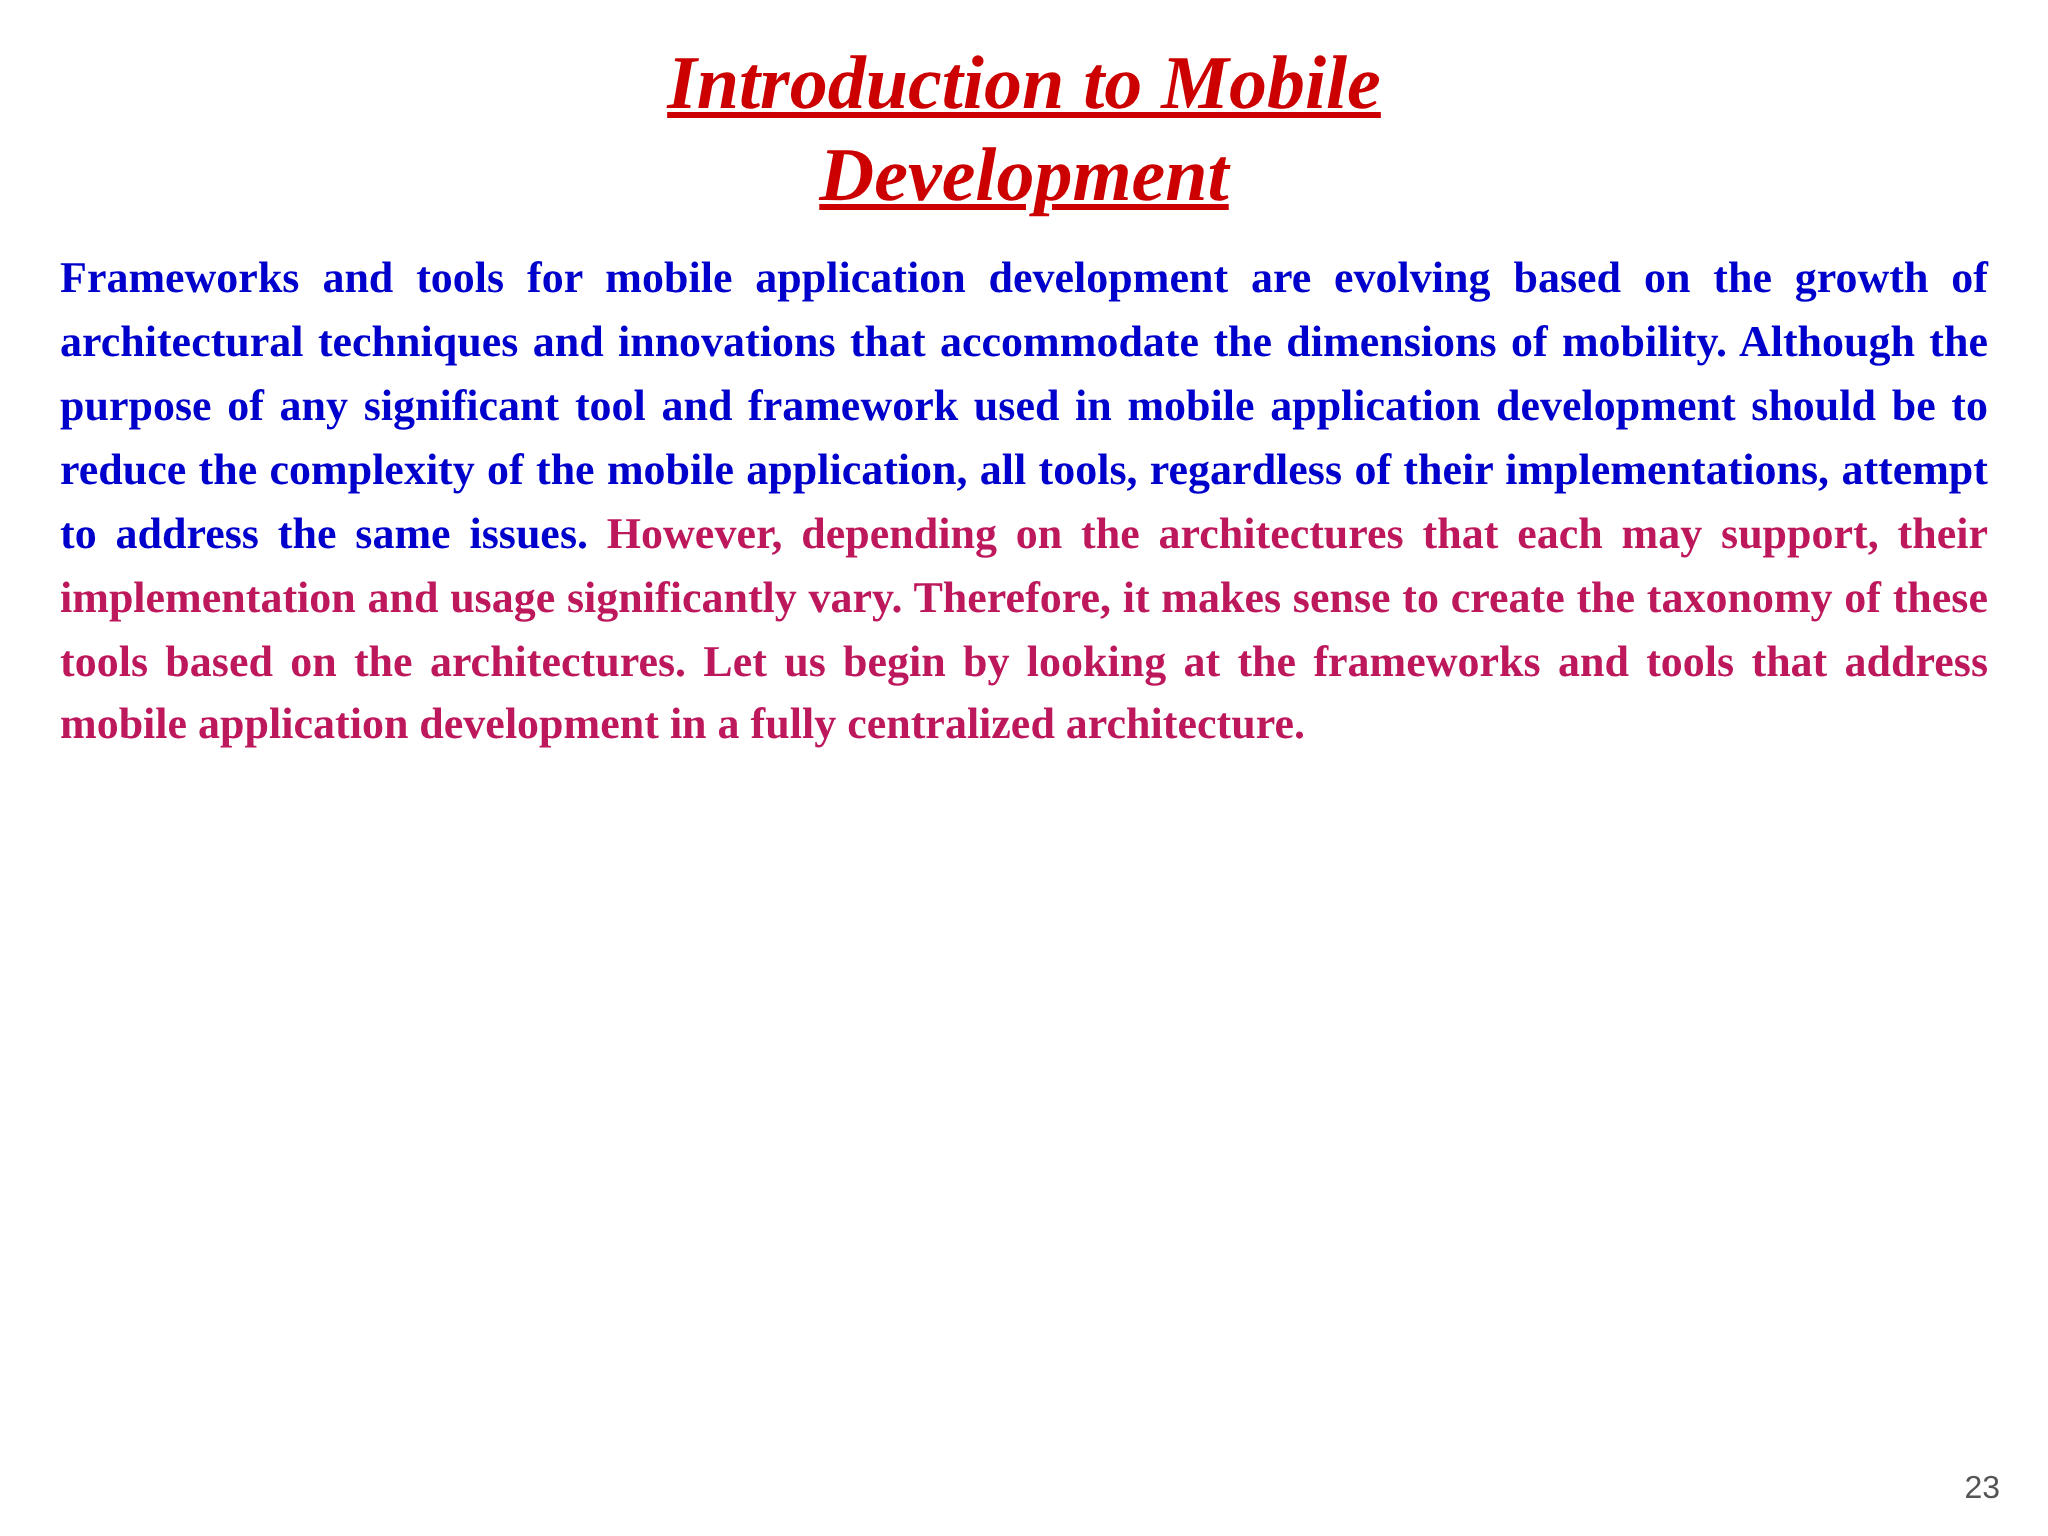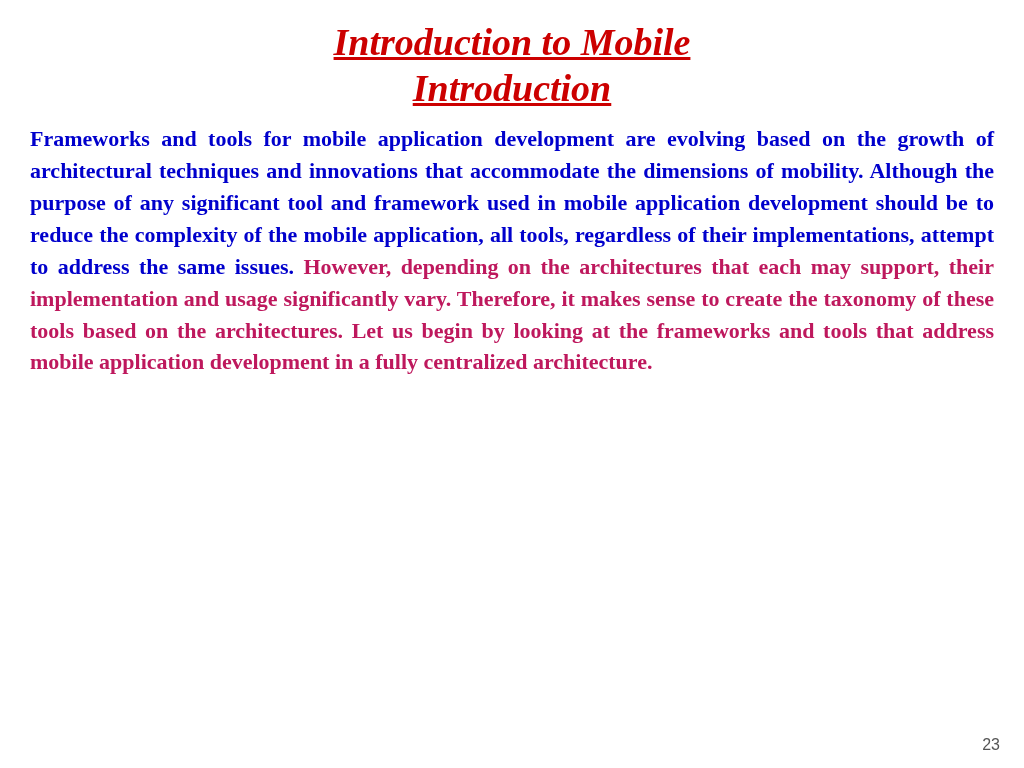--- a/index.html
+++ b/index.html
@@ -74,7 +74,7 @@
 
   <div class="title-section">
     <span class="title-line1">Introduction to Mobile</span>
-    <span class="title-line2">Introduction</span>
+    <span class="title-line2">Development</span>
   </div>
 
   <div class="body-text">

